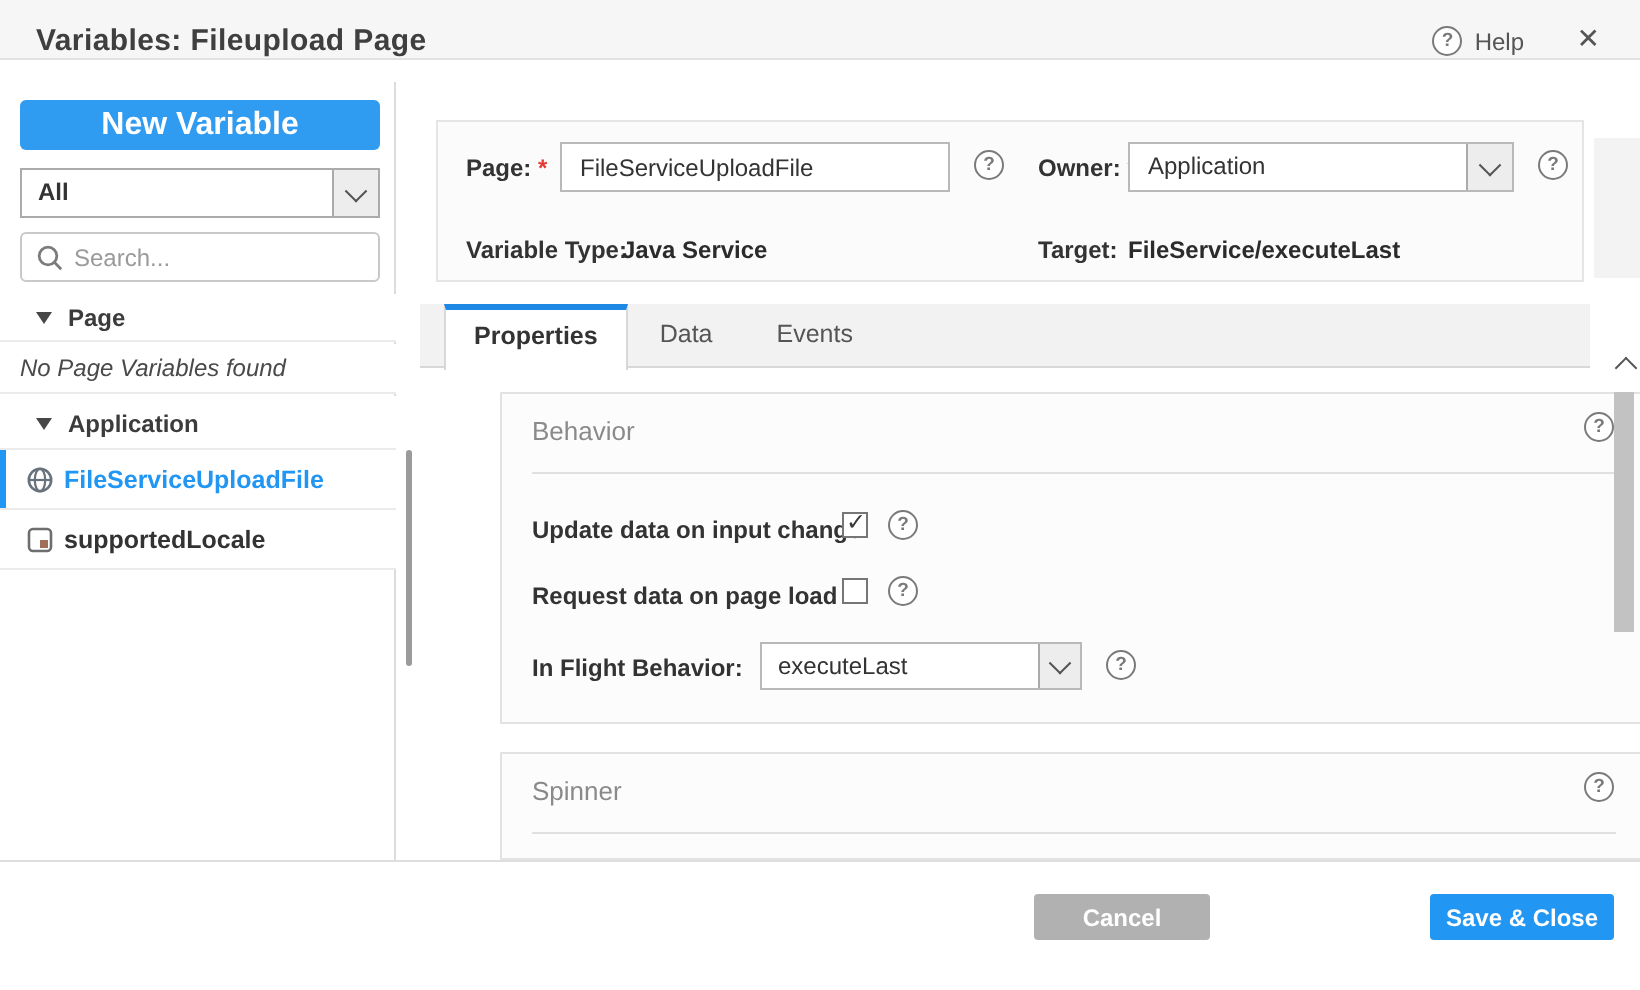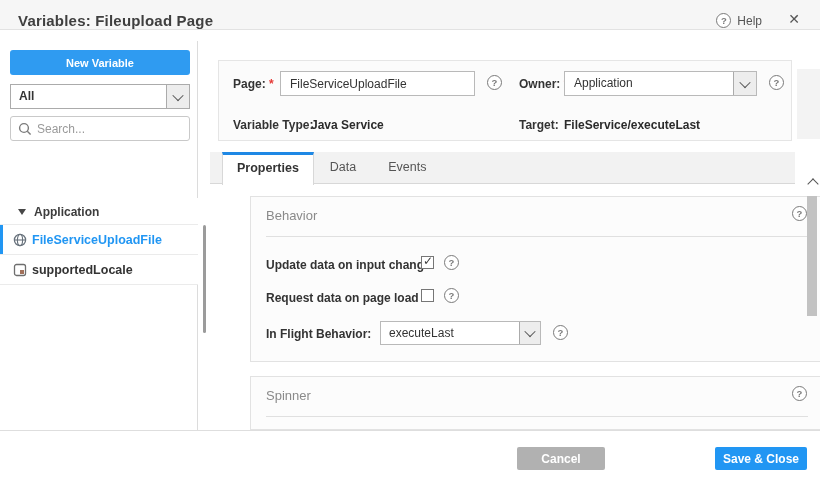--- a/index.html
+++ b/index.html
@@ -22,7 +22,7 @@
   
   .sidebar { position:absolute; left:0; top:41px; width:198px; height:389px; background:#fff; border-right:1px solid #dcdcdc; }
   .btn-new { position:absolute; left:10px; top:9px; width:180px; height:25px; background:#2f9bf1; color:#fff;
-    border:none; border-radius:3px; font-size:11px; font-weight:700; cursor:pointer; font-family:inherit; }
+    border:none; border-radius:3px; font-size:16px; font-weight:700; cursor:pointer; font-family:inherit; }
   .filter-select { position:absolute; left:10px; top:43px; width:180px; height:25px; border:1px solid #ababab; background:#fff; cursor:pointer; }
   .filter-select .val { position:absolute; left:8px; top:0; line-height:23px; font-size:12px; font-weight:700; color:#333; }
   .chev-box { position:absolute; right:0; top:0; bottom:0; width:23px; background:#ededed; border-left:1px solid #ababab;

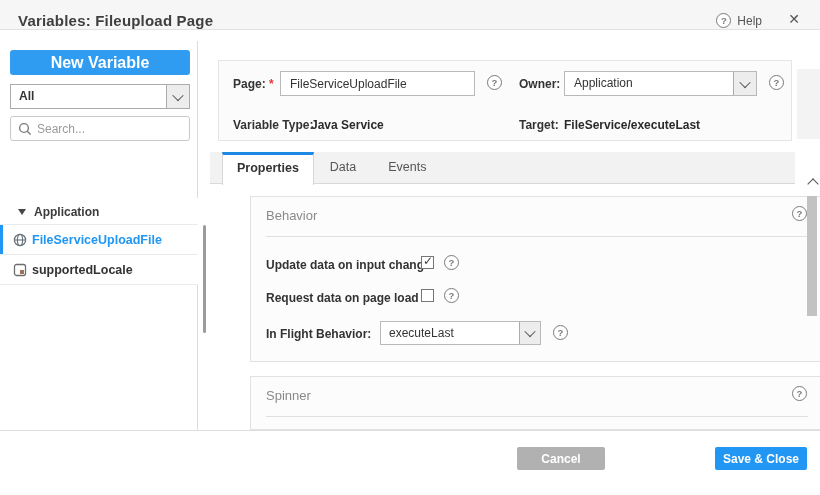--- a/index.html
+++ b/index.html
@@ -152,6 +152,10 @@
       <input placeholder="Search..." style="">
     </div>
 
+    <div class="side-row sec-head row-page">
+      <span class="tri"></span>
+      <span class="lbl">Page</span>
+    </div>
 
 
     <div class="side-row sec-head row-app">

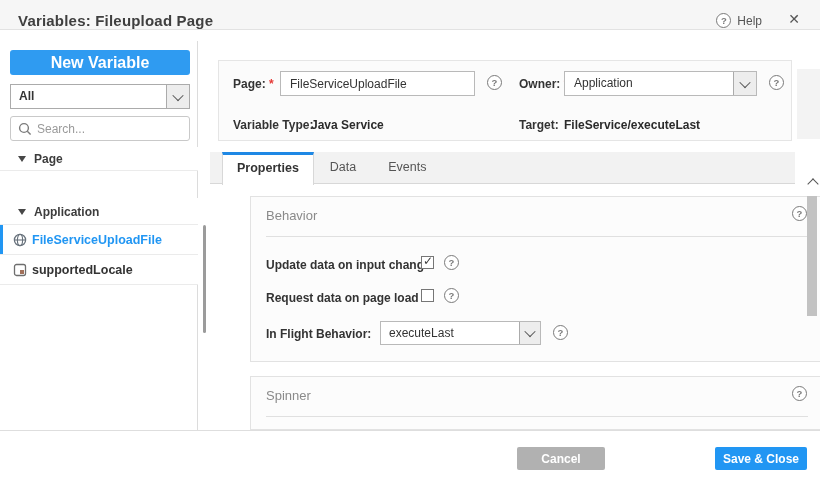--- a/index.html
+++ b/index.html
@@ -157,6 +157,9 @@
       <span class="lbl">Page</span>
     </div>
 
+    <div class="side-row row-empty">
+      <span class="msg">No Page Variables found</span>
+    </div>
 
     <div class="side-row sec-head row-app">
       <span class="tri"></span>

